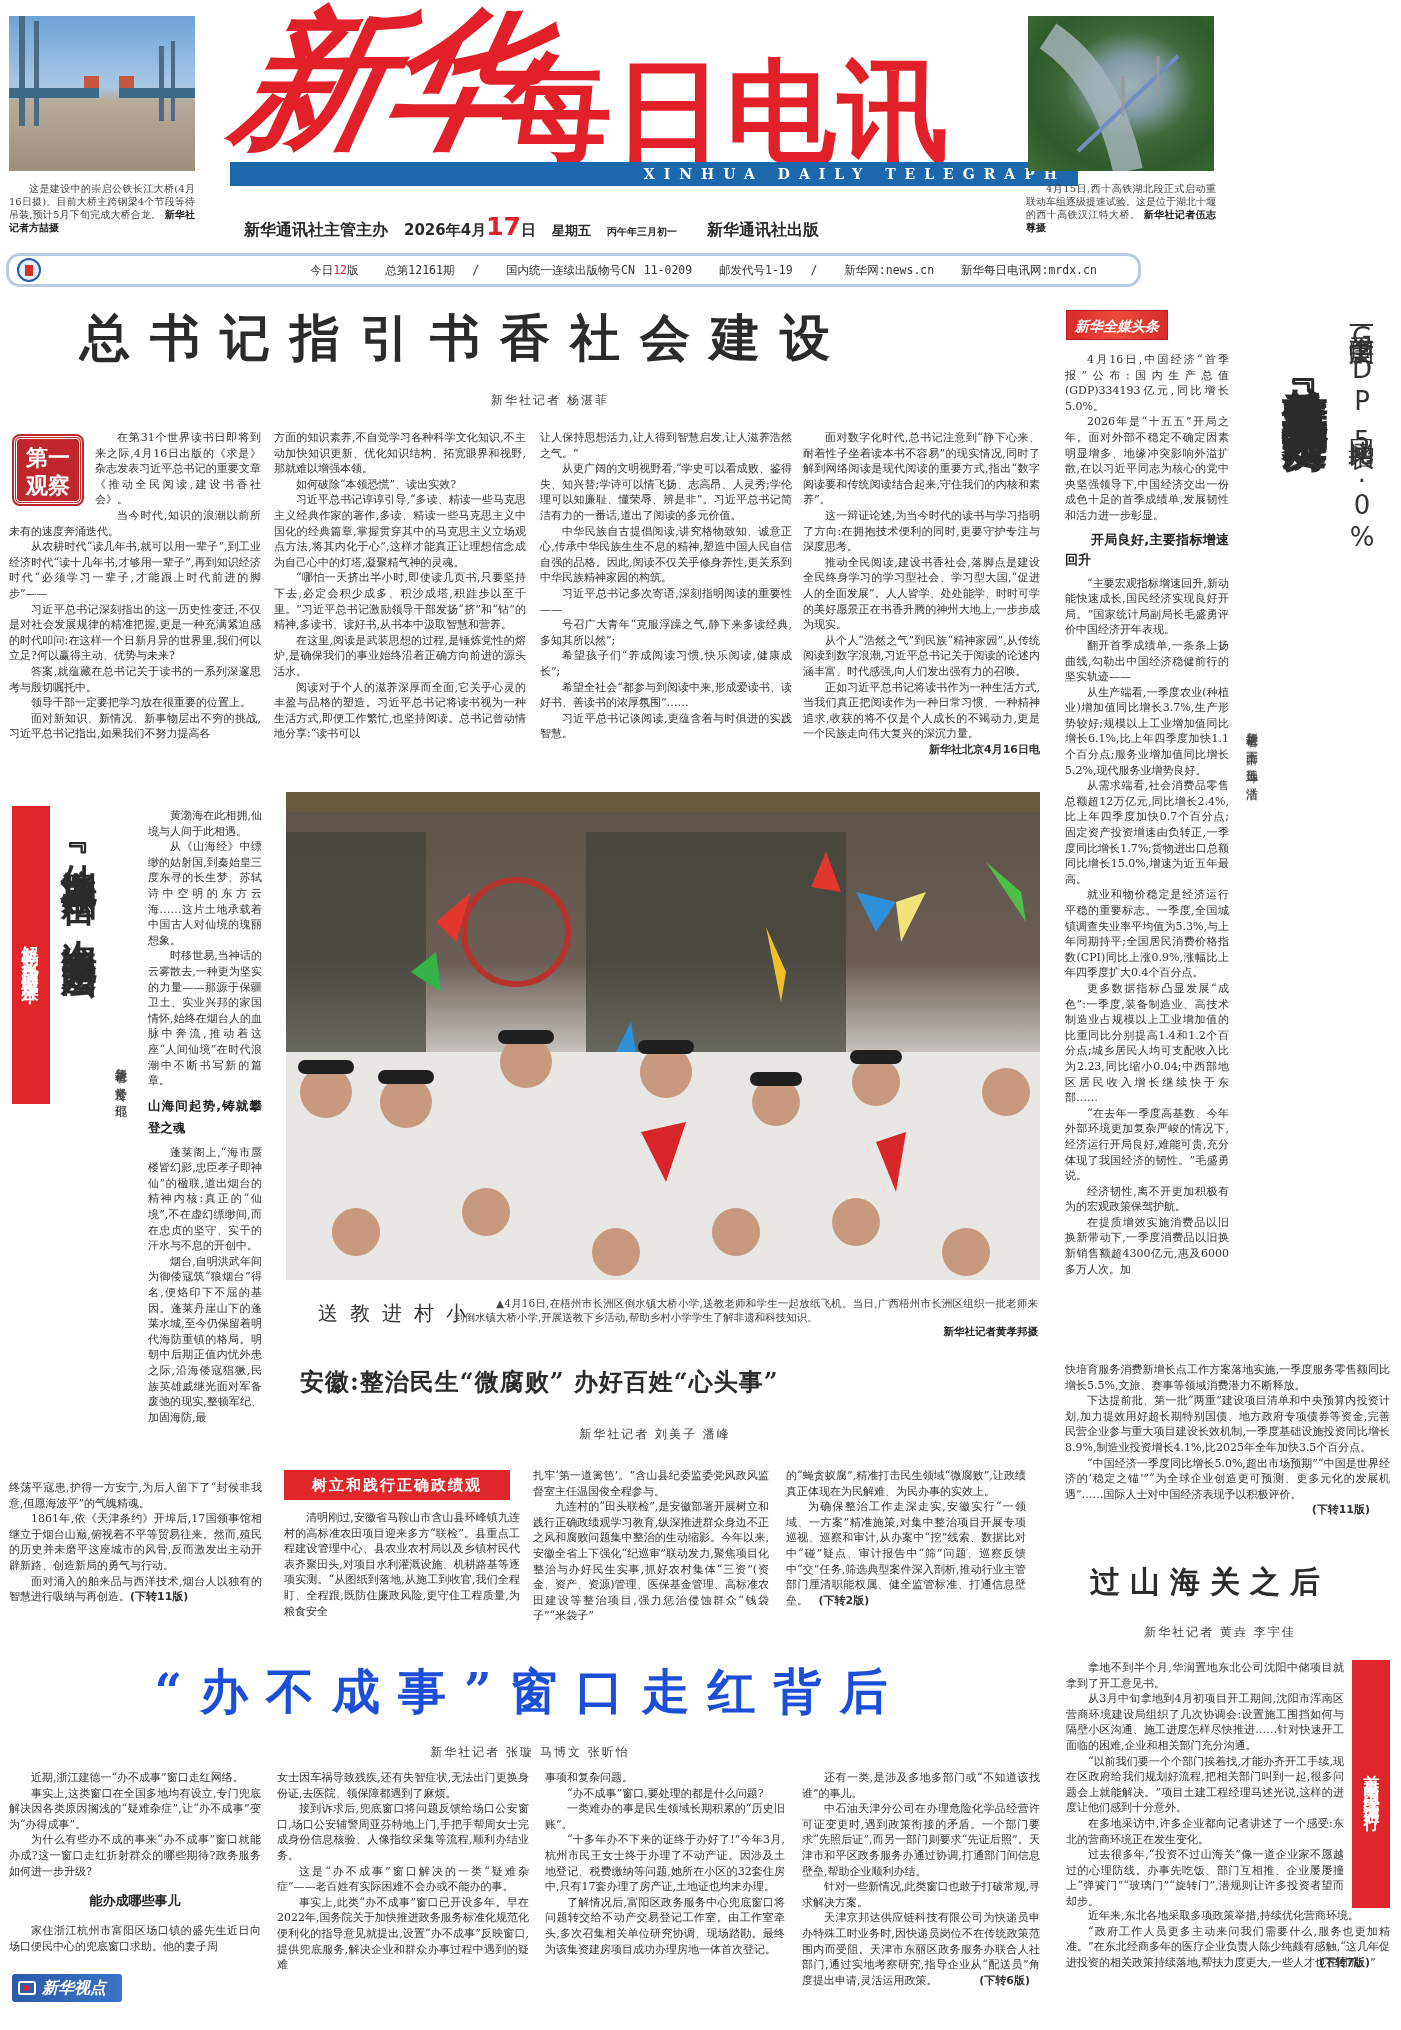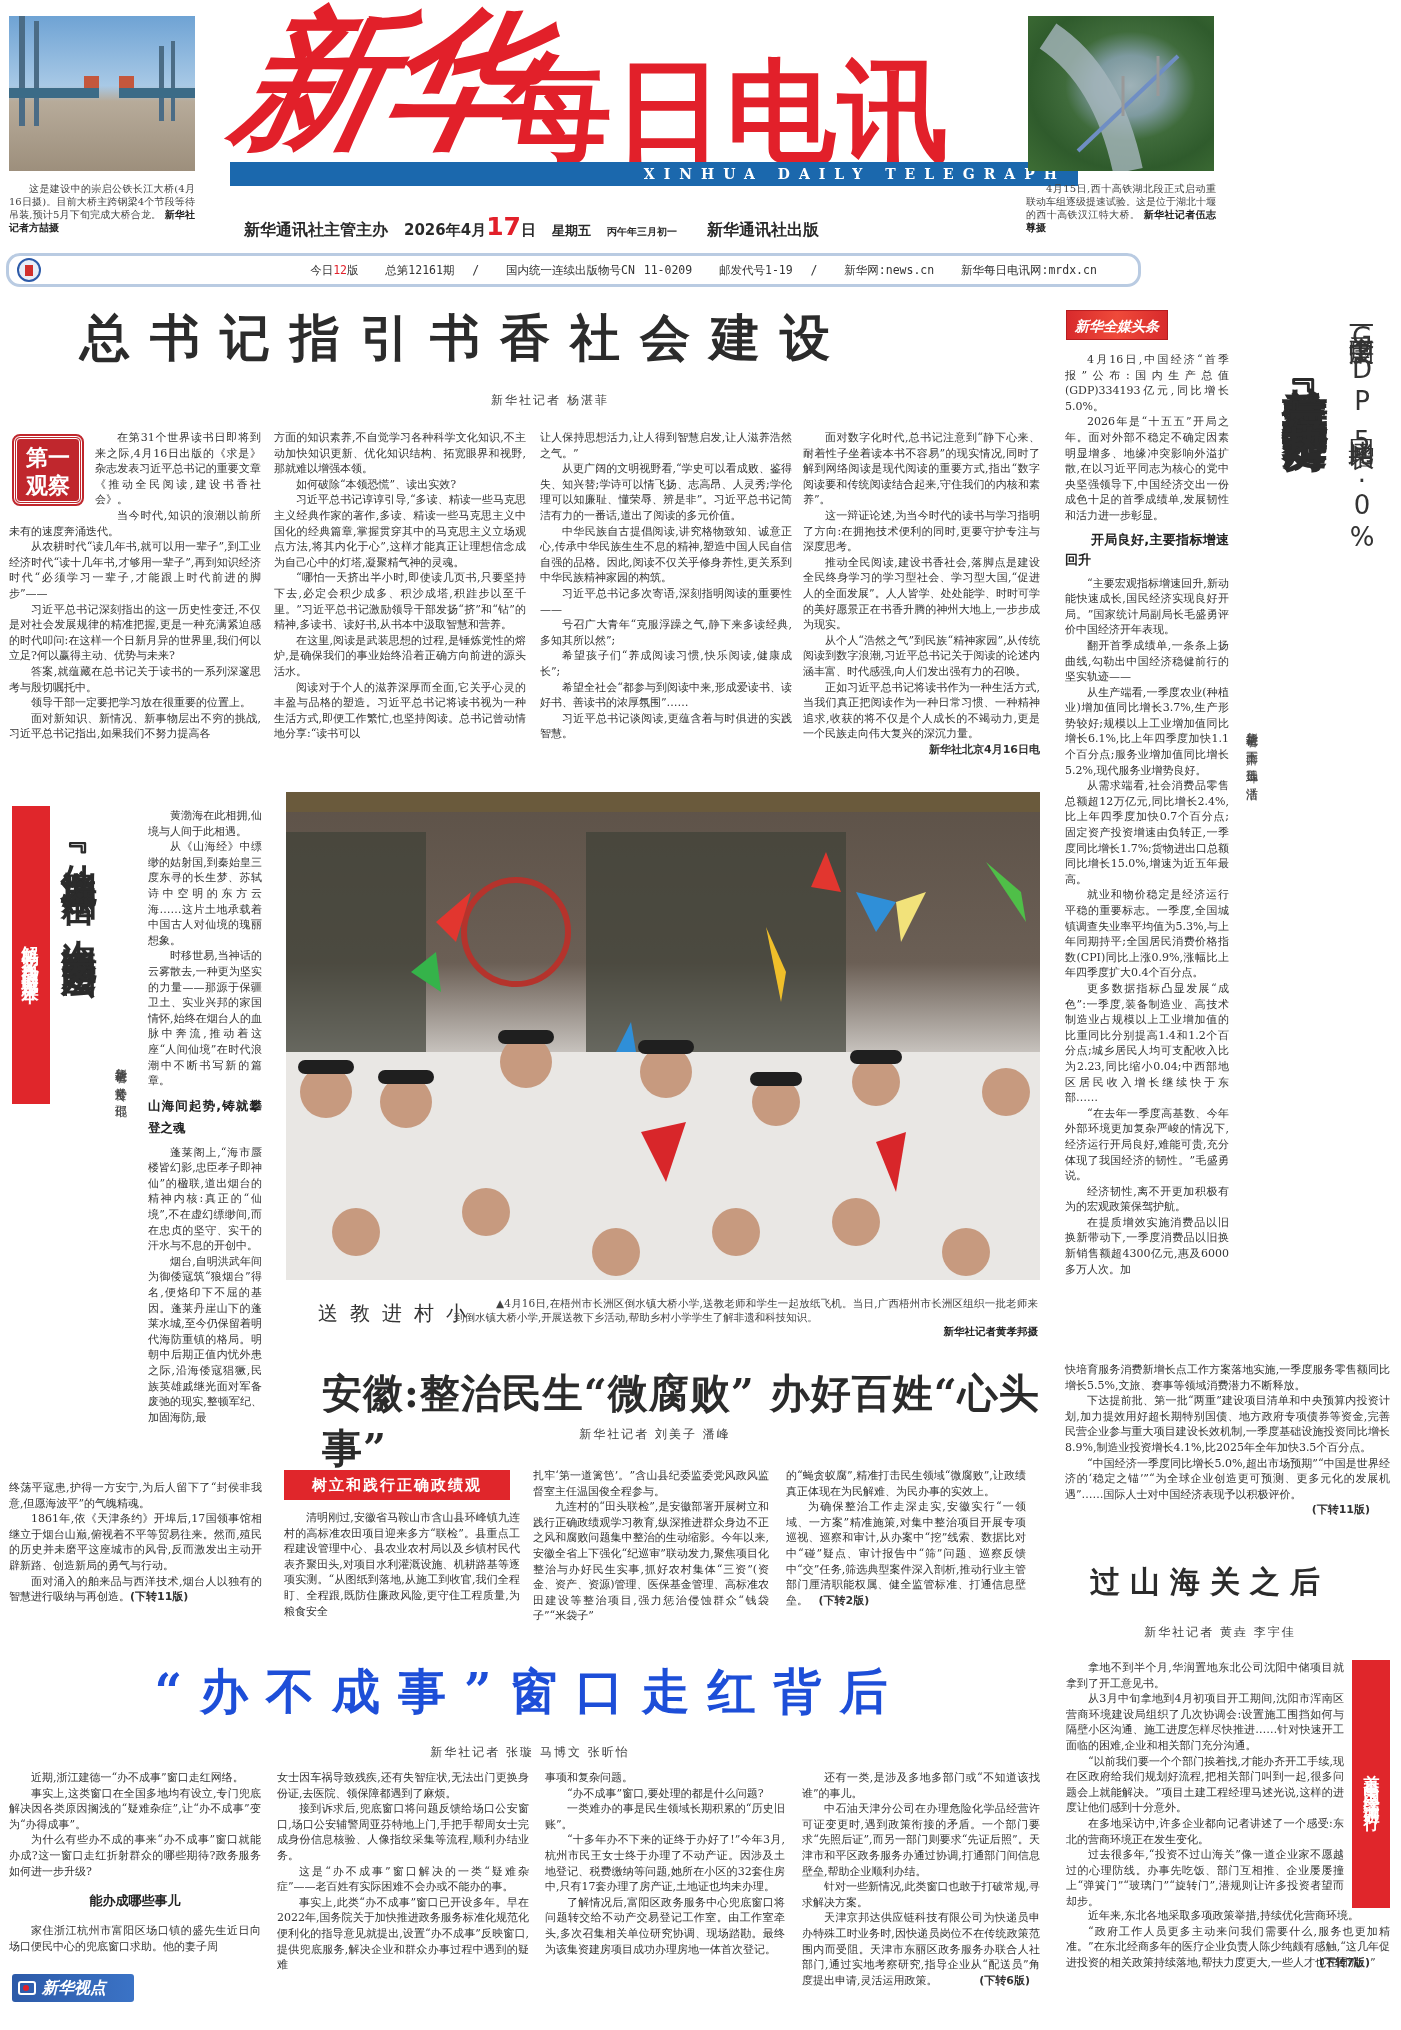--- a/index.html
+++ b/index.html
@@ -228,7 +228,7 @@
   <div style="text-align:right;"><span class="credit">新华社记者黄孝邦摄</span></div>
 </div>
 
-<h2 class="abs" style="left:300px;top:1366px;width:740px;font-size:40px;font-weight:bold;color:#2b2b2b;letter-spacing:1px;margin-left:22px;">安徽:整治民生“微腐败” 办好百姓“心头事”</h2>
+<h2 class="abs" style="left:300px;top:1366px;width:740px;font-size:24px;font-weight:bold;color:#2b2b2b;letter-spacing:1px;">安徽:整治民生“微腐败” 办好百姓“心头事”</h2>
 <div class="abs byline" style="left:540px;top:1426px;width:230px;">新华社记者  刘美子  潘峰</div>
 
 <div class="abs redtag" style="left:284px;top:1470px;width:226px;height:30px;line-height:30px;text-align:center;font-size:15px;letter-spacing:2px;">树立和践行正确政绩观</div>

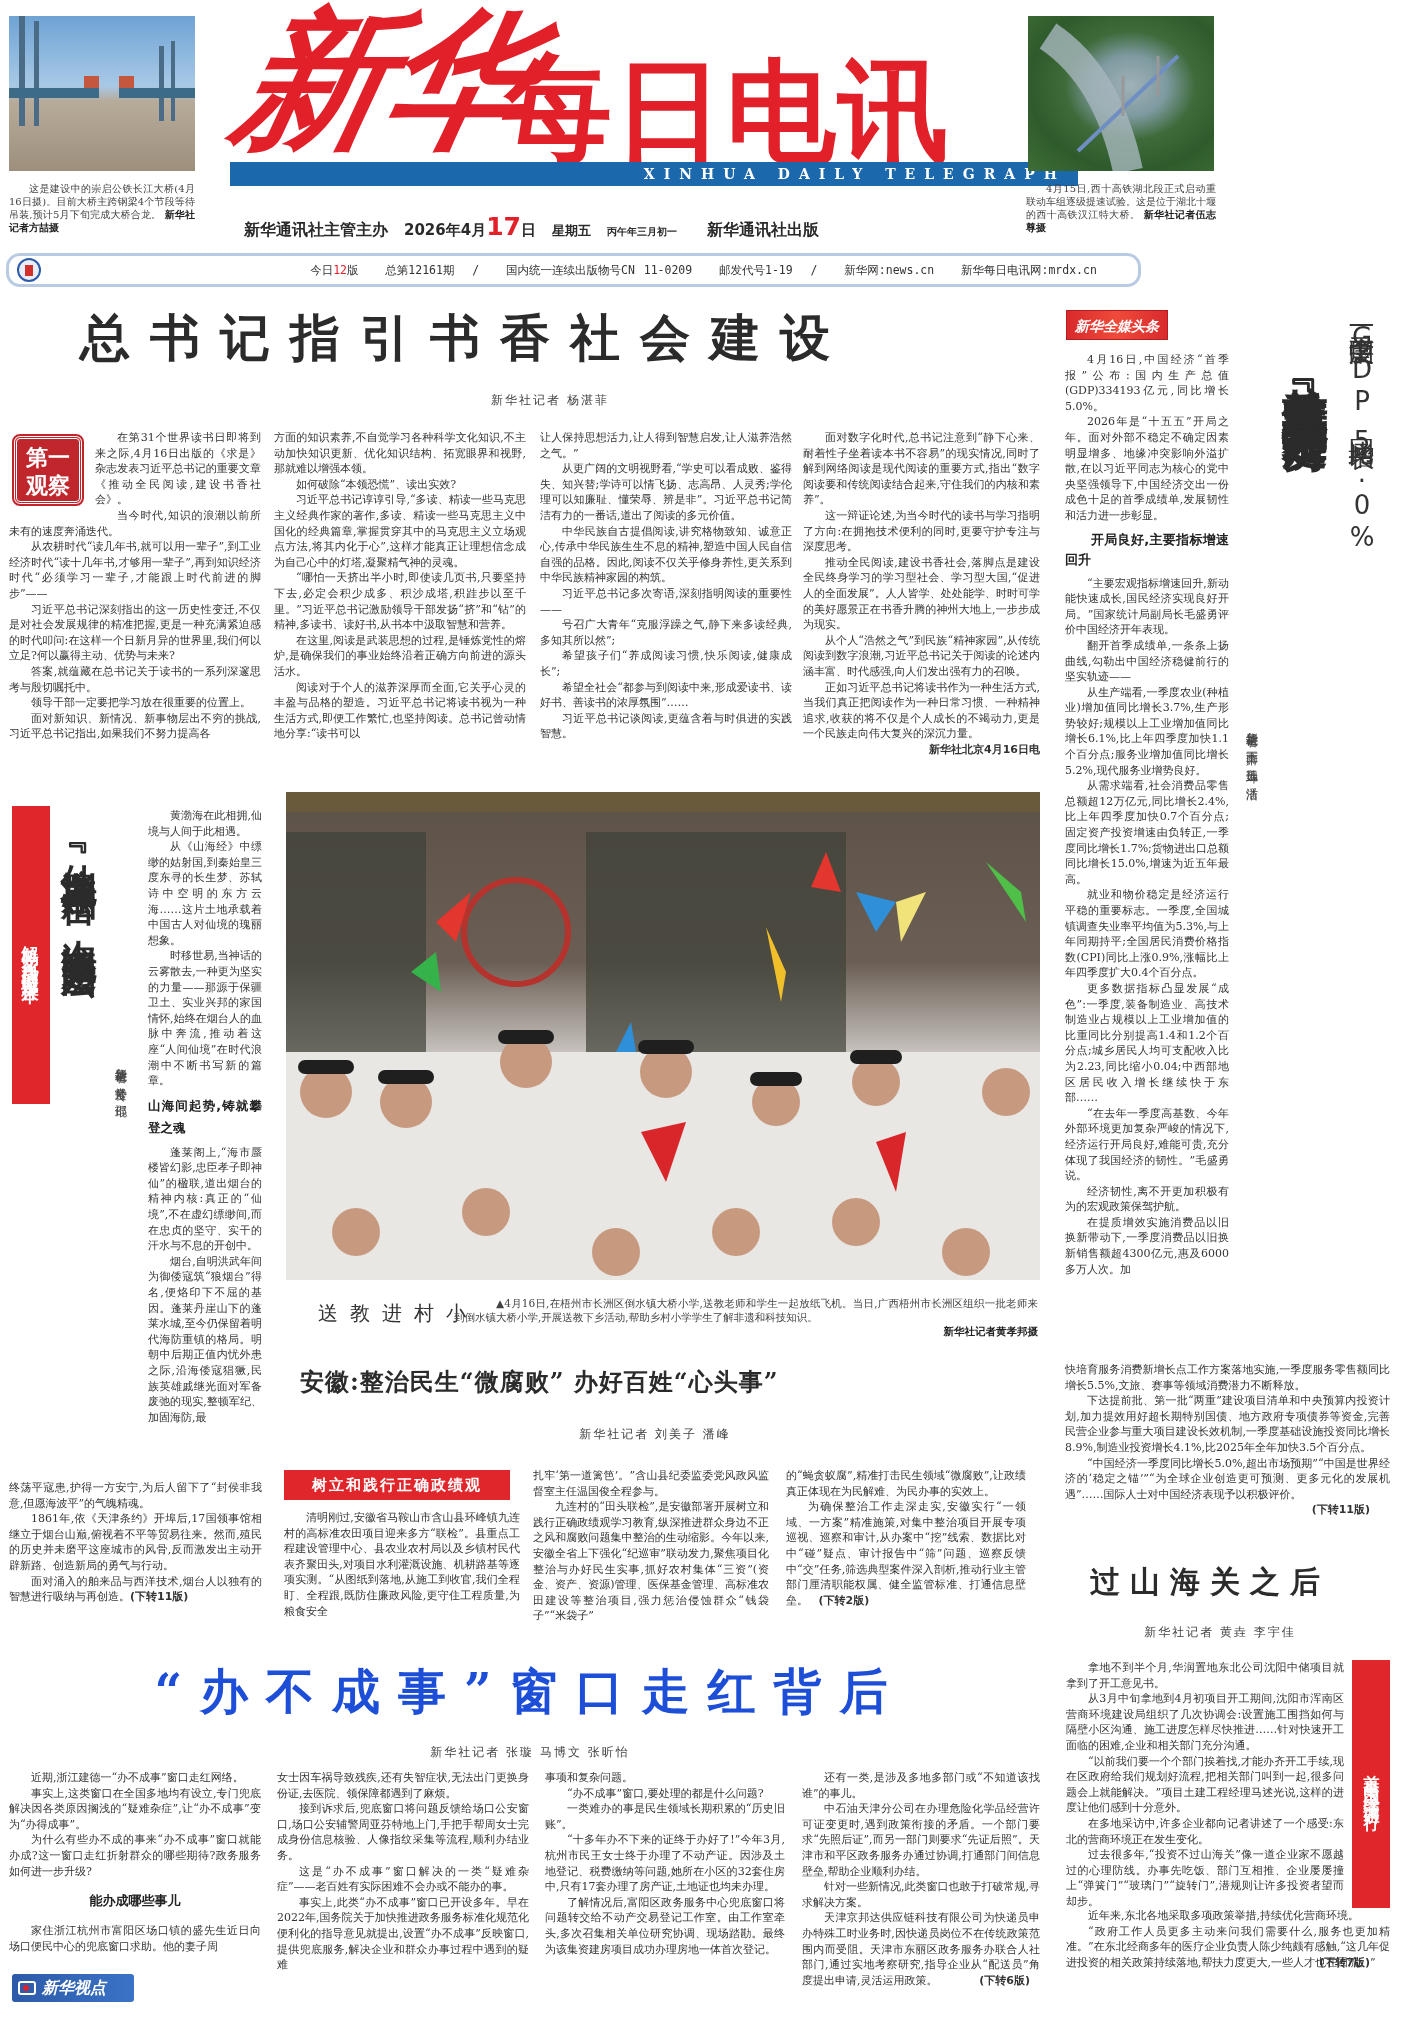--- a/index.html
+++ b/index.html
@@ -270,7 +270,7 @@
   <div class="sub-head" style="text-align:center;margin:12px 0;">能办成哪些事儿</div>
   <p style="padding-left:0;">家住浙江杭州市富阳区场口镇的盛先生近日向场口便民中心的兜底窗口求助。他的妻子周</p>
 </div>
-<div class="abs" style="left:12px;top:1974px;width:122px;height:28px;background:linear-gradient(90deg,#2c5aa8,#3b73c6);border-radius:3px;display:flex;align-items:center;gap:6px;padding-left:6px;">
+<div class="abs" style="left:12px;top:1974px;width:110px;height:28px;background:linear-gradient(90deg,#2c5aa8,#3b73c6);border-radius:3px;display:flex;align-items:center;gap:6px;padding-left:6px;">
   <span style="display:inline-block;width:18px;height:14px;border:2px solid #fff;border-radius:3px;position:relative;">
     <span style="position:absolute;left:3px;top:2px;width:6px;height:6px;border-radius:50%;background:#e2202a;"></span>
   </span>

